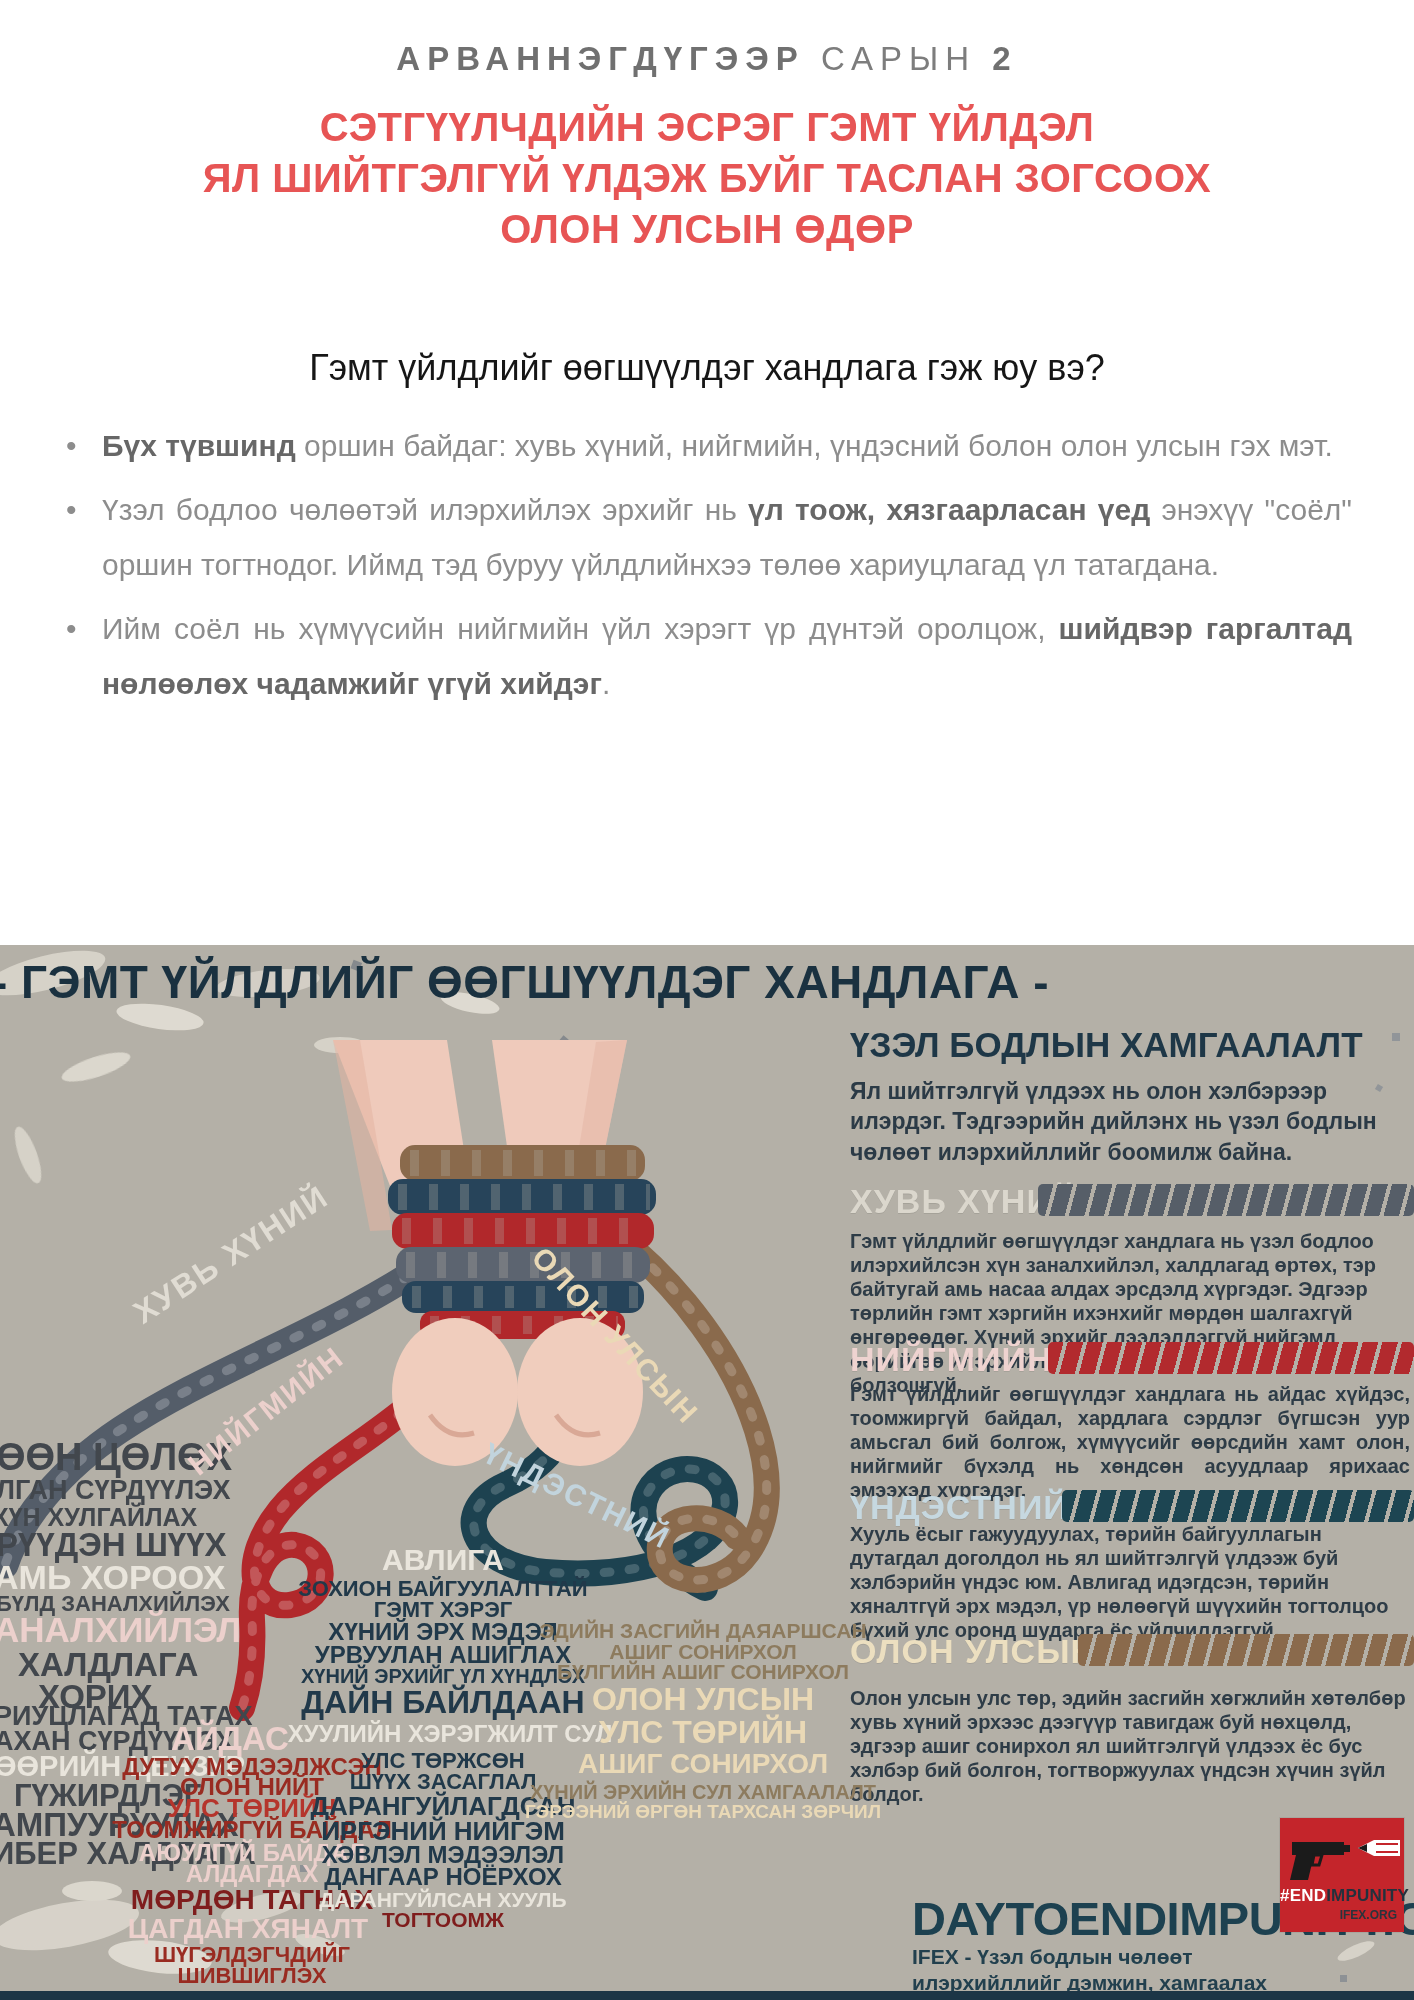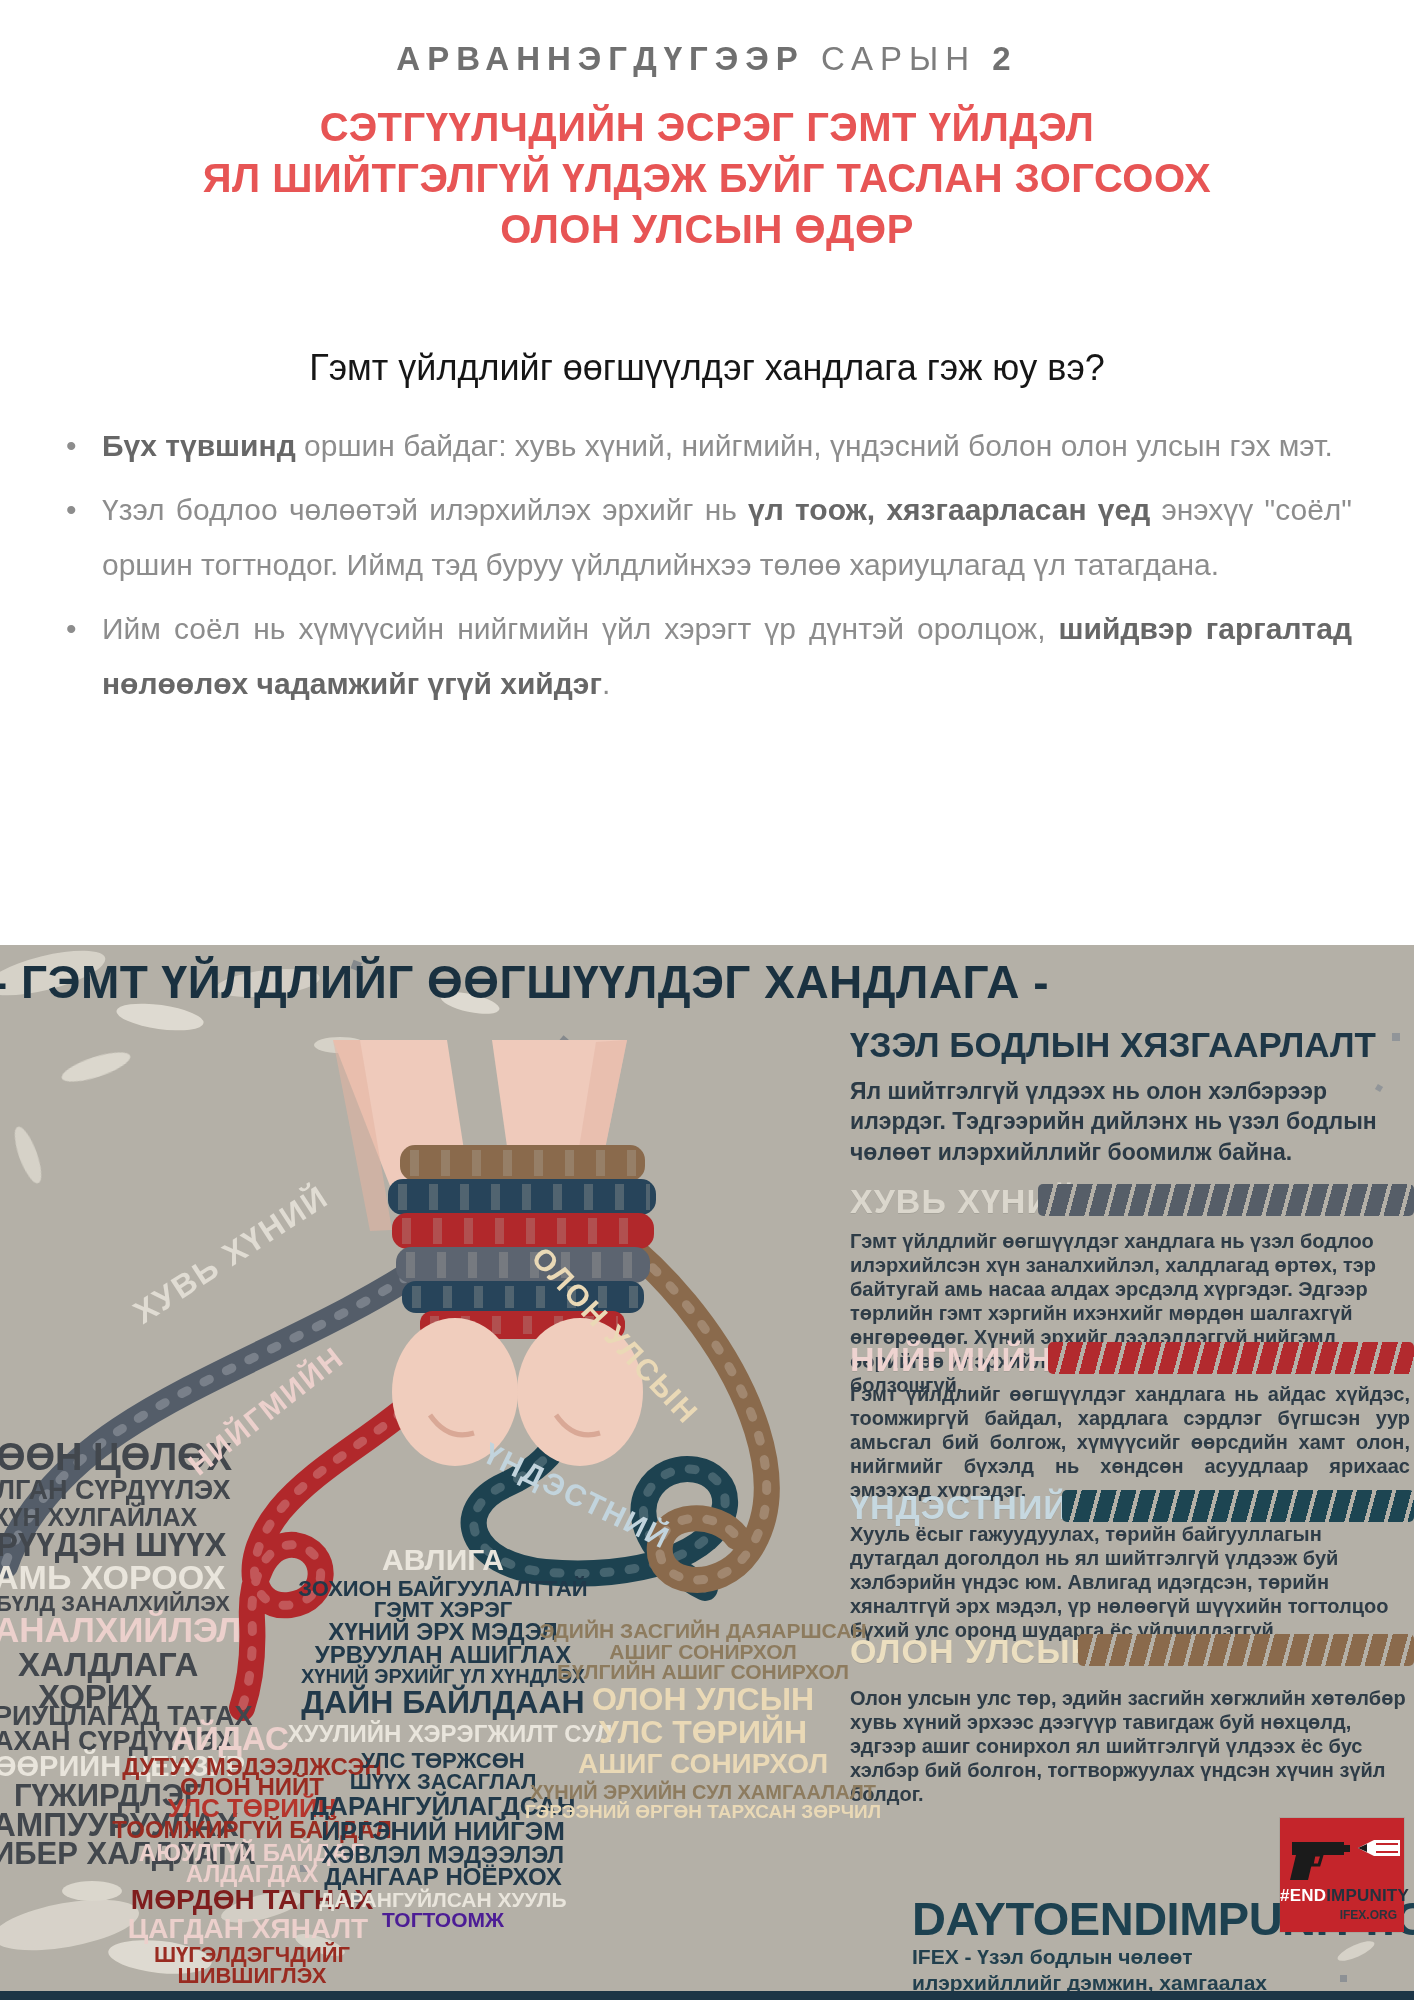--- a/index.html
+++ b/index.html
@@ -154,7 +154,7 @@
 
     <div class="poster-title">- ГЭМТ ҮЙЛДЛИЙГ ӨӨГШҮҮЛДЭГ ХАНДЛАГА -</div>
 
-    <div class="intro-head">ҮЗЭЛ БОДЛЫН ХЯЗГААРЛАЛТ</div>
+    <div class="intro-head">ҮЗЭЛ БОДЛЫН ХАМГААЛАЛТ</div>
     <div class="intro-text">Ял шийтгэлгүй үлдээх нь олон хэлбэрээр илэрдэг. Тэдгээрийн дийлэнх нь үзэл бодлын чөлөөт илэрхийллийг боомилж байна.</div>
 
     <div class="sec-head h1c" style="top:237px">ХУВЬ ХҮНИЙ</div>

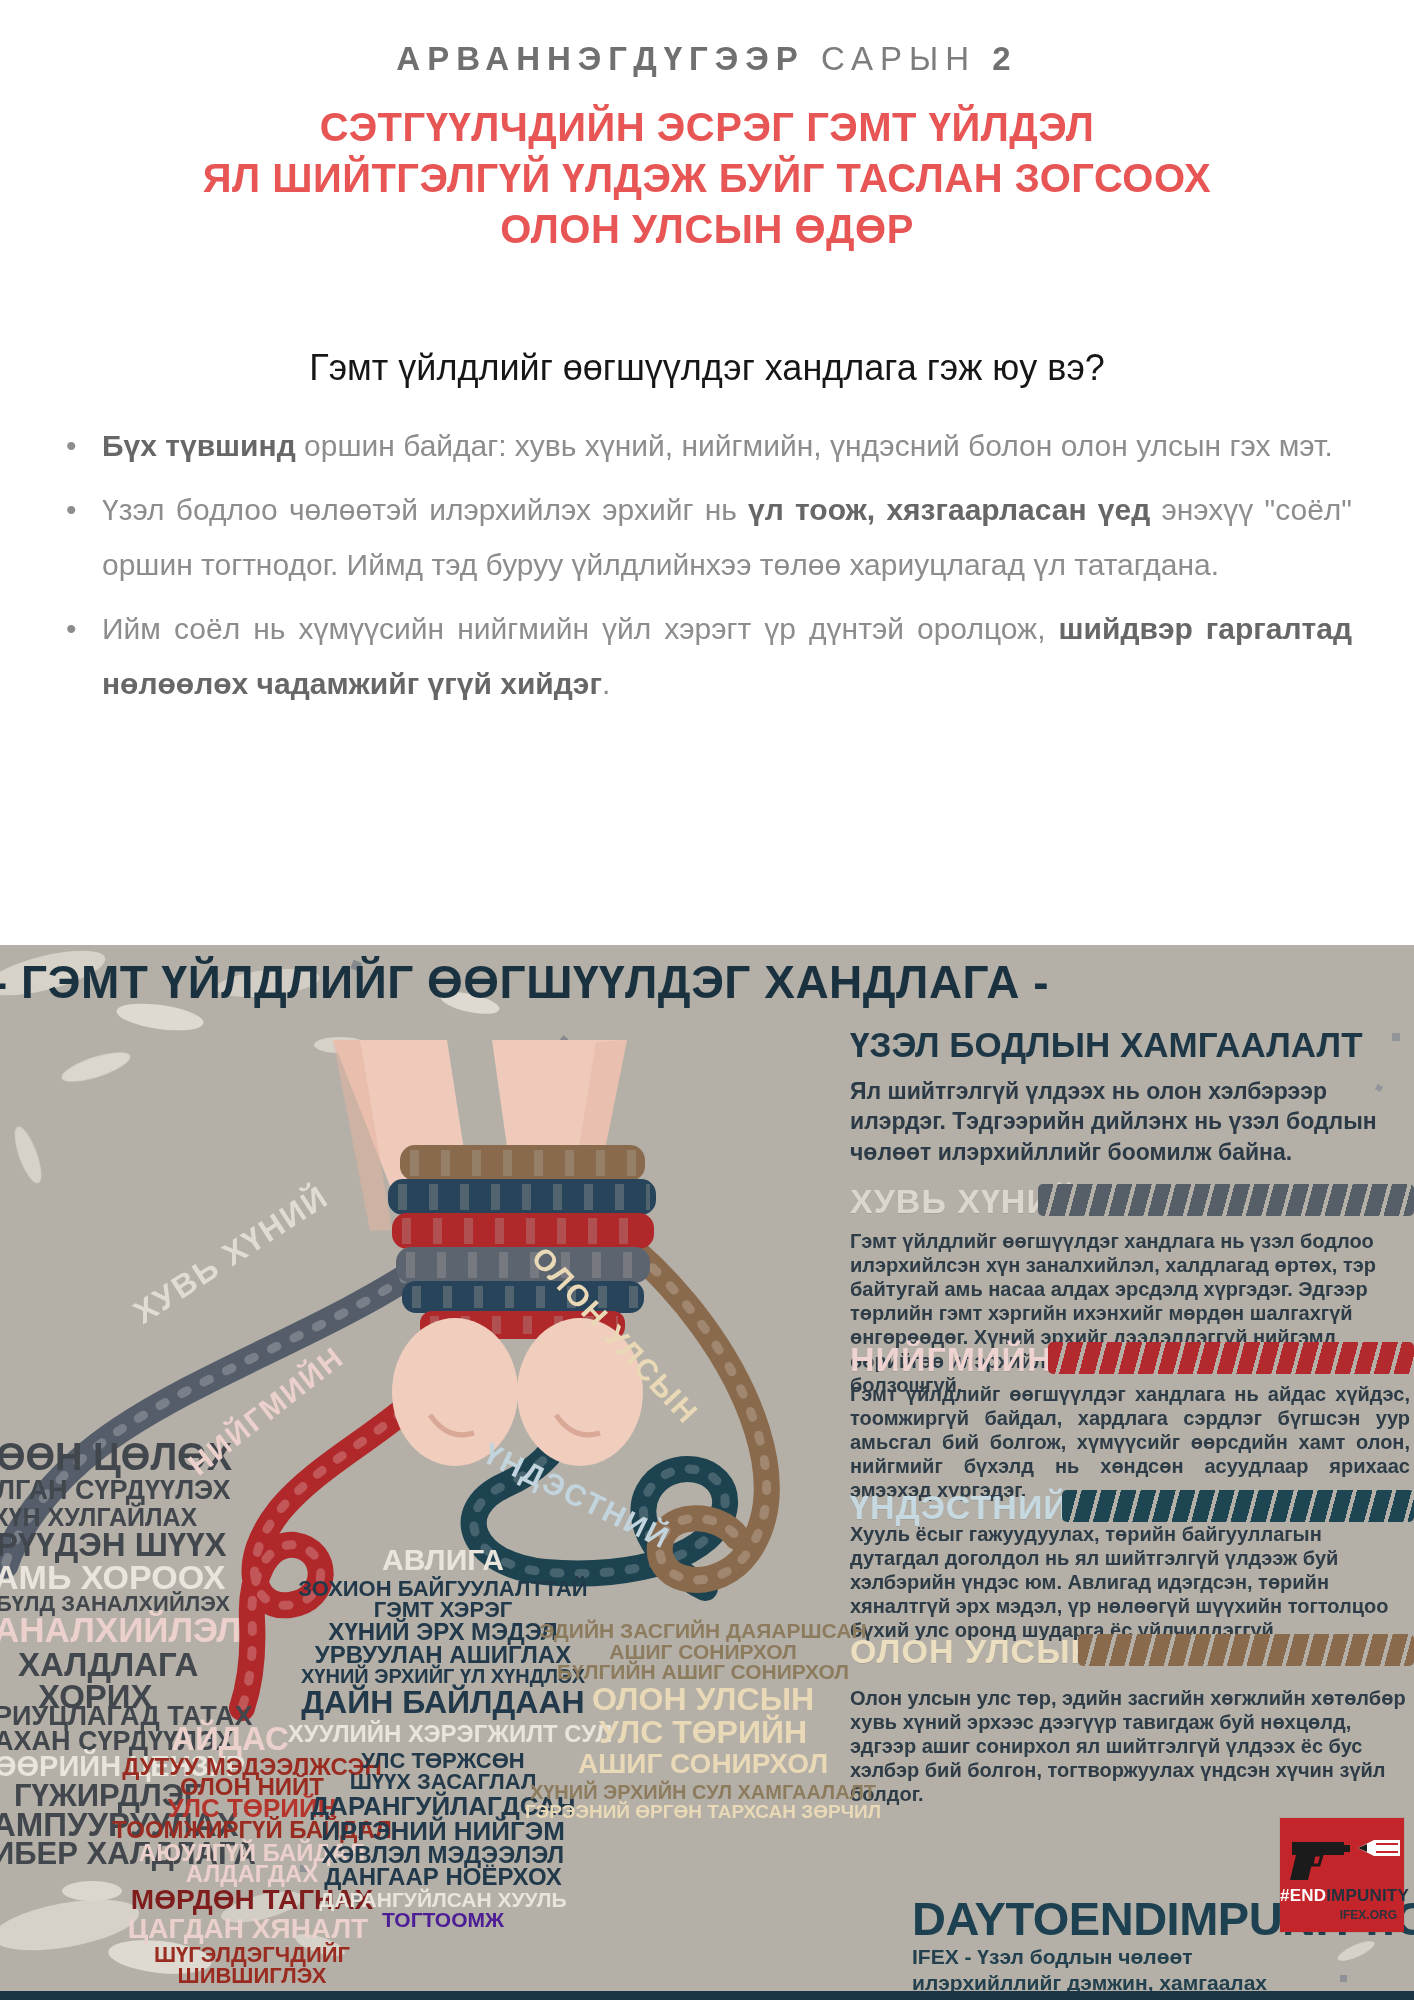--- a/index.html
+++ b/index.html
@@ -215,7 +215,7 @@
         <span class="cw" style="top: 898px; font-size: 24px; color: rgb(33, 57, 74); left: 443px; transform: translateX(-50%);">ХЭВЛЭЛ МЭДЭЭЛЭЛ</span>
         <span class="cw" style="top: 920px; font-size: 24px; color: rgb(33, 57, 74); left: 443px; transform: translateX(-50%);">ДАНГААР НОЁРХОХ</span>
         <span class="cw" style="top: 944px; font-size: 21px; color: rgb(233, 229, 220); left: 443px; transform: translateX(-50%);">ДАРАНГУЙЛСАН ХУУЛЬ</span>
-        <span class="cw" style="top: 964px; font-size: 21px; color: #4c1d95; left: 443px; transform: translateX(-50%);">ТОГТООМЖ</span>
+        <span class="cw" style="top: 964px; font-size: 21px; color: #7f1d1d; left: 443px; transform: translateX(-50%);">ТОГТООМЖ</span>
         <span class="cw" style="top: 675px; font-size: 21px; color: rgb(141, 123, 94); left: 703px; transform: translateX(-50%);">ЭДИЙН ЗАСГИЙН ДАЯАРШСАН</span>
         <span class="cw" style="top: 696px; font-size: 21px; color: rgb(141, 123, 94); left: 703px; transform: translateX(-50%);">АШИГ СОНИРХОЛ</span>
         <span class="cw" style="top: 716px; font-size: 21px; color: rgb(141, 123, 94); left: 703px; transform: translateX(-50%);">БҮЛГИЙН АШИГ СОНИРХОЛ</span>

